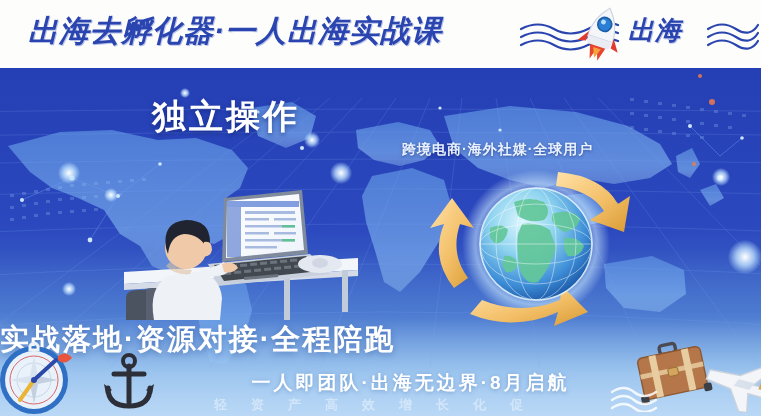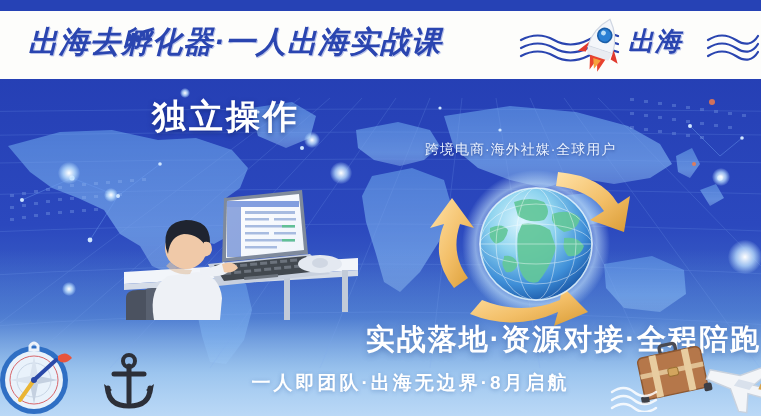--- a/index.html
+++ b/index.html
@@ -18,7 +18,6 @@
     background:#fdfdfb;
     z-index:40;
     overflow:hidden;
-    margin-top:11px;
   }
   .header-title{
     position:absolute;left:28px;top:11px;

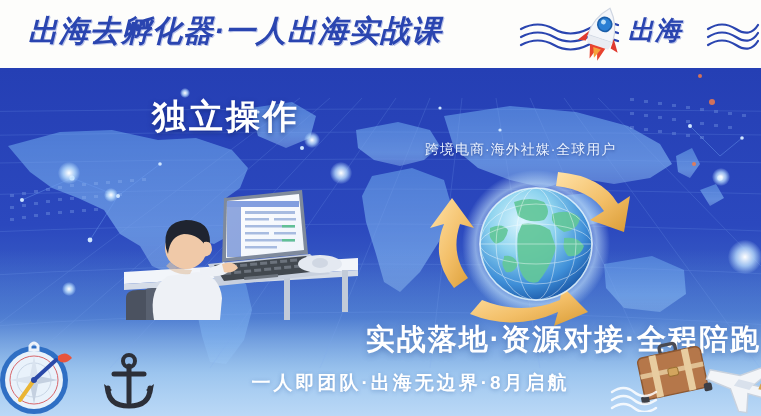--- a/index.html
+++ b/index.html
@@ -102,8 +102,8 @@
     text-shadow:0 2px 5px rgba(10,25,90,.55);
   }
   .subtitle-right{
-    position:absolute;left:425px;top:141px;z-index:20;
-    font-size:14px;font-weight:normal;color:#eaf2ff;
+    position:absolute;left:402px;top:141px;z-index:20;
+    font-size:14px;font-weight:bold;color:#eaf2ff;
     letter-spacing:1px;white-space:nowrap;
     text-shadow:0 1px 3px rgba(10,25,90,.5);
   }

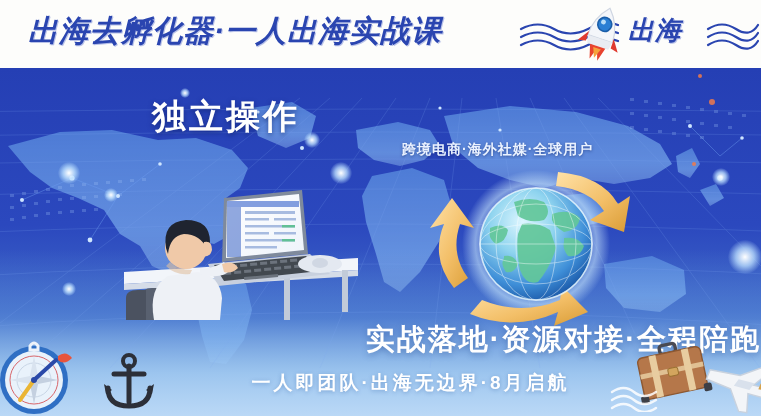--- a/index.html
+++ b/index.html
@@ -109,7 +109,7 @@
   }
   .slogan-main{
     position:absolute;left:0;top:320px;width:761px;z-index:22;
-    text-align:right;
+    text-align:left;
     font-size:29px;font-weight:bold;color:#ffffff;
     letter-spacing:2px;
     text-shadow:0 2px 6px rgba(30,70,140,.45);

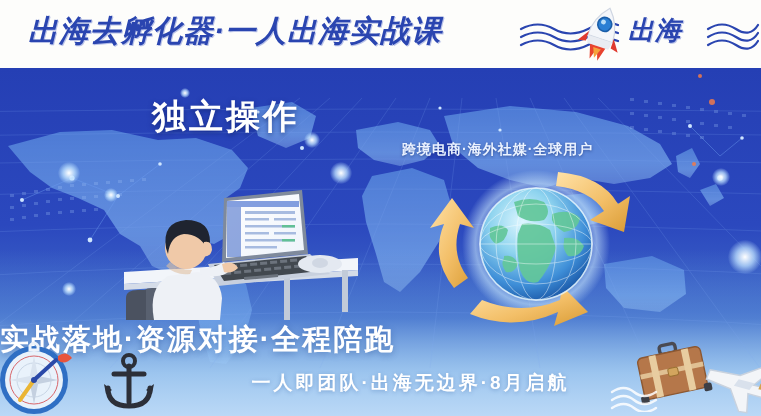--- a/index.html
+++ b/index.html
@@ -423,6 +423,7 @@
 
   <div class="slogan-main">实战落地·资源对接·全程陪跑</div>
   <div class="slogan-sub">一人即团队·出海无边界·8月启航</div>
+  <div class="slogan-faded">轻资产高效增长化促</div>
 
   <svg class="illus" id="compass-scene" width="84" height="84" viewBox="0 0 84 84">
     <circle cx="42" cy="46" r="34" fill="#2f6fc4"></circle>

